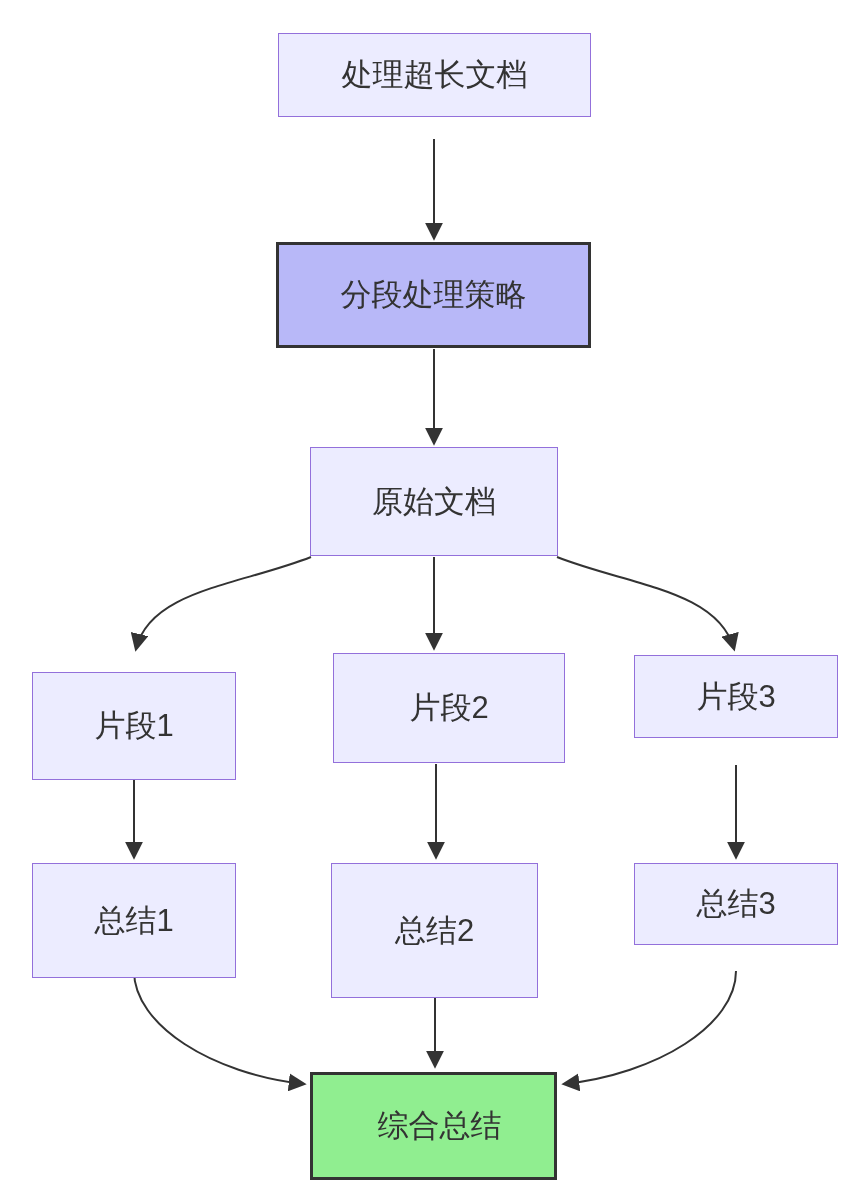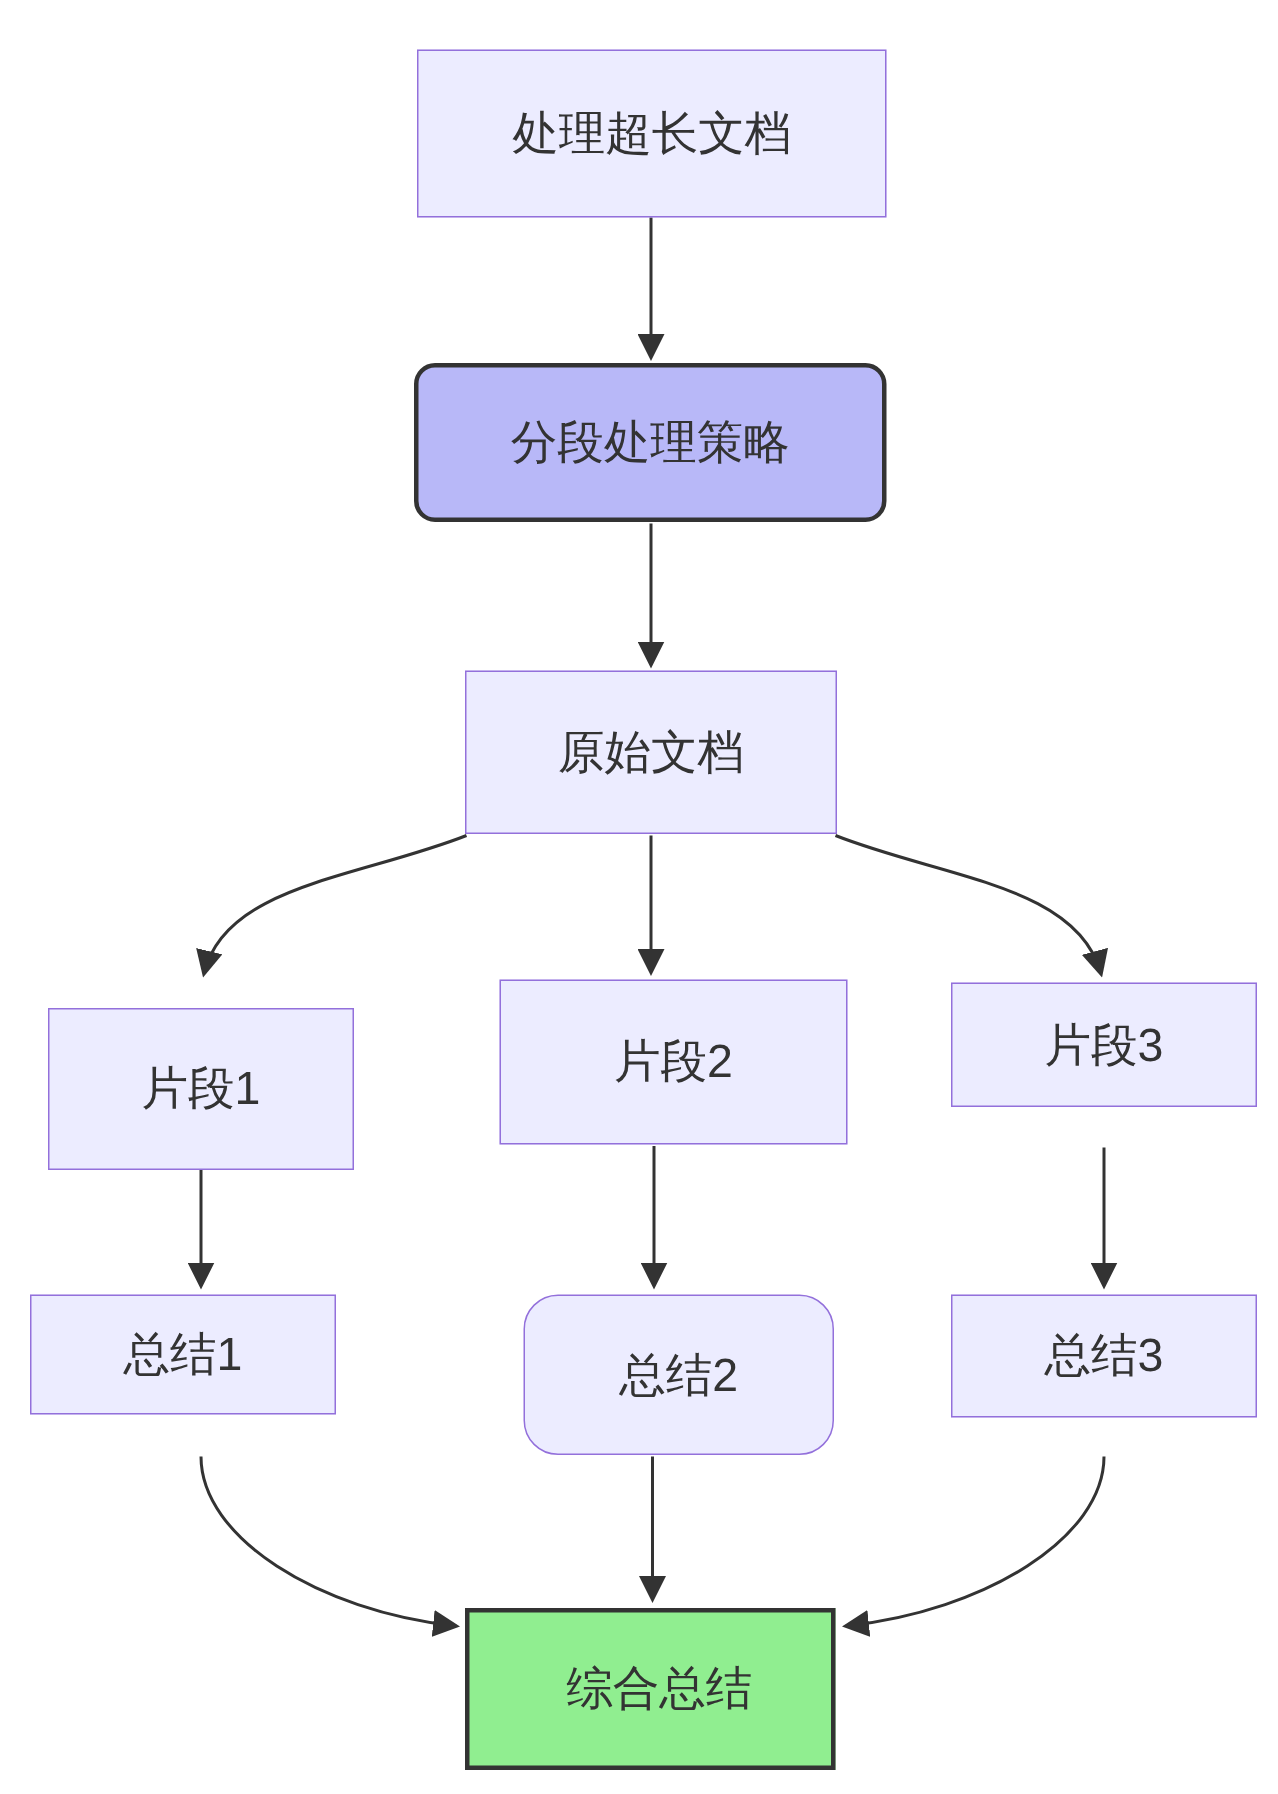--- a/index.html
+++ b/index.html
@@ -79,7 +79,7 @@
     <path class="edge" d="M736 971 C736 1025 657 1074 564 1084" marker-end="url(#arrowhead)"></path>
   </svg>
 
-  <div class="node" style="left:278px; top:33px; width:313px; height:112px;align-items:center;">
+  <div class="node" style="left:278px; top:33px; width:313px; height:84px;align-items:center;">
     <span>处理超长文档</span>
   </div>
 

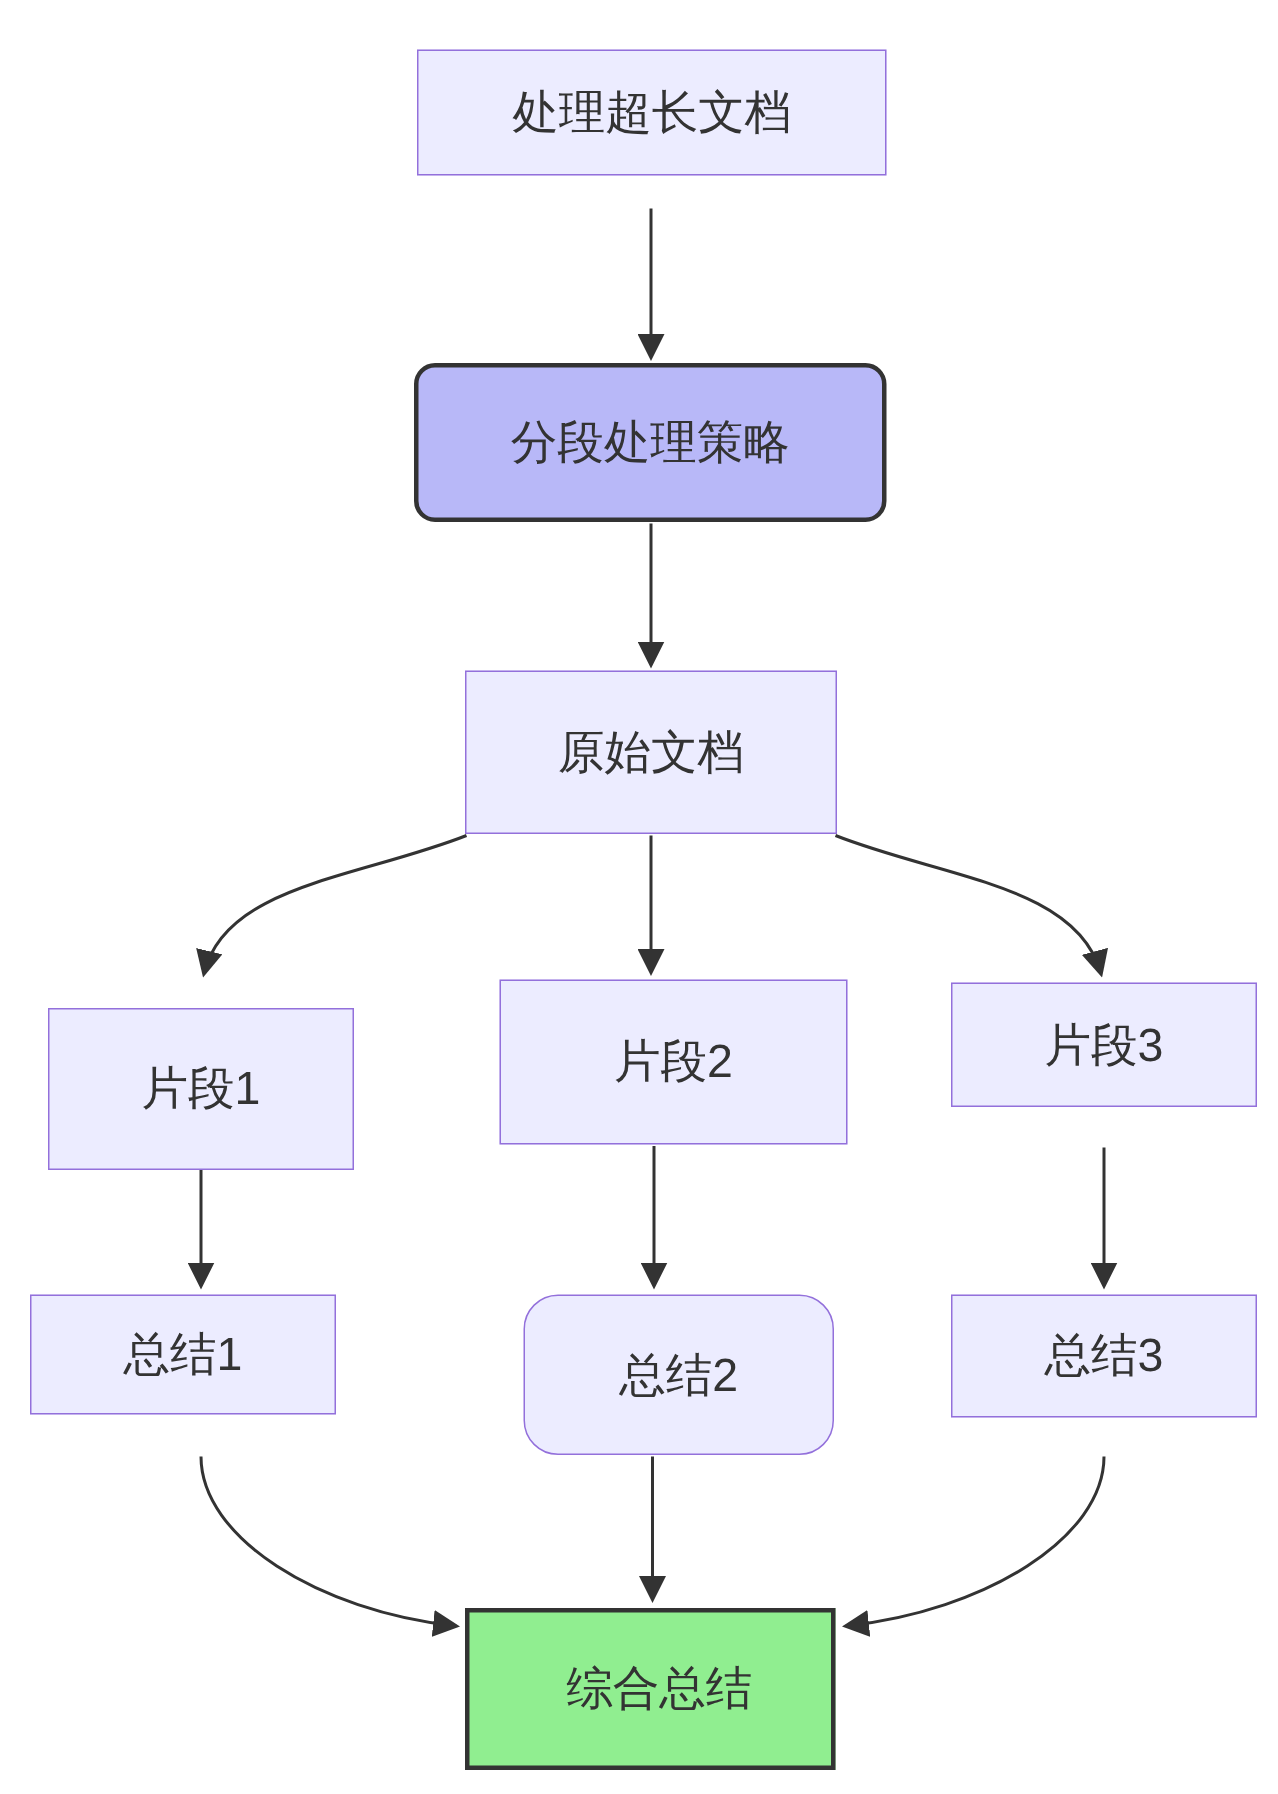--- a/index.html
+++ b/index.html
@@ -83,7 +83,7 @@
     <span>处理超长文档</span>
   </div>
 
-  <div class="node purple" style="left:276px; top:242px; width:315px; height:106px;border-radius:14px;">
+  <div class="node purple" style="left:276px; top:242px; width:315px; height:106px;">
     <span>分段处理策略</span>
   </div>
 

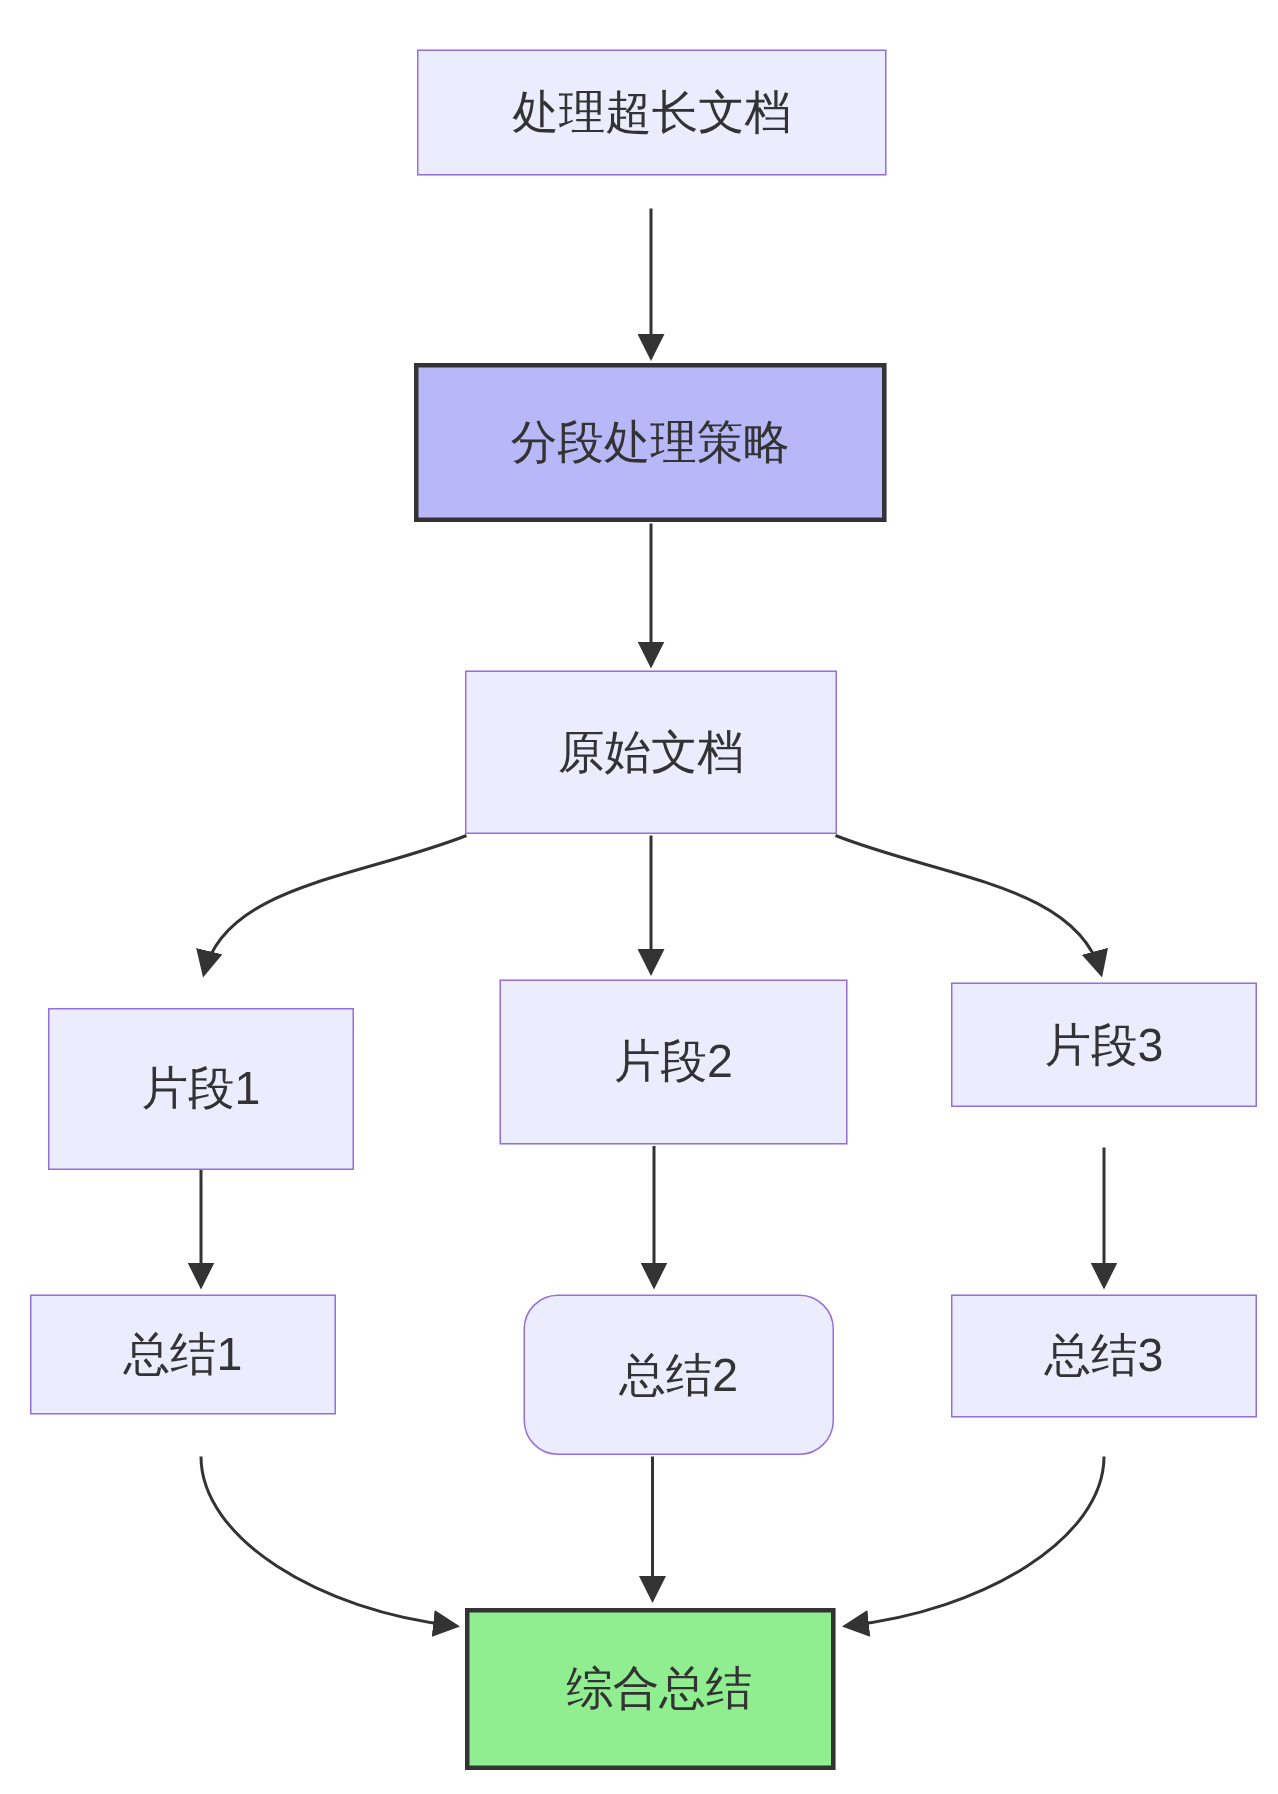--- a/index.html
+++ b/index.html
@@ -103,7 +103,7 @@
     <span>片段3</span>
   </div>
 
-  <div class="node" style="left:20px; top:863px; width:204px; height:80px;">
+  <div class="node" style="left:32px; top:863px; width:204px; height:115px;">
     <span>总结1</span>
   </div>
 

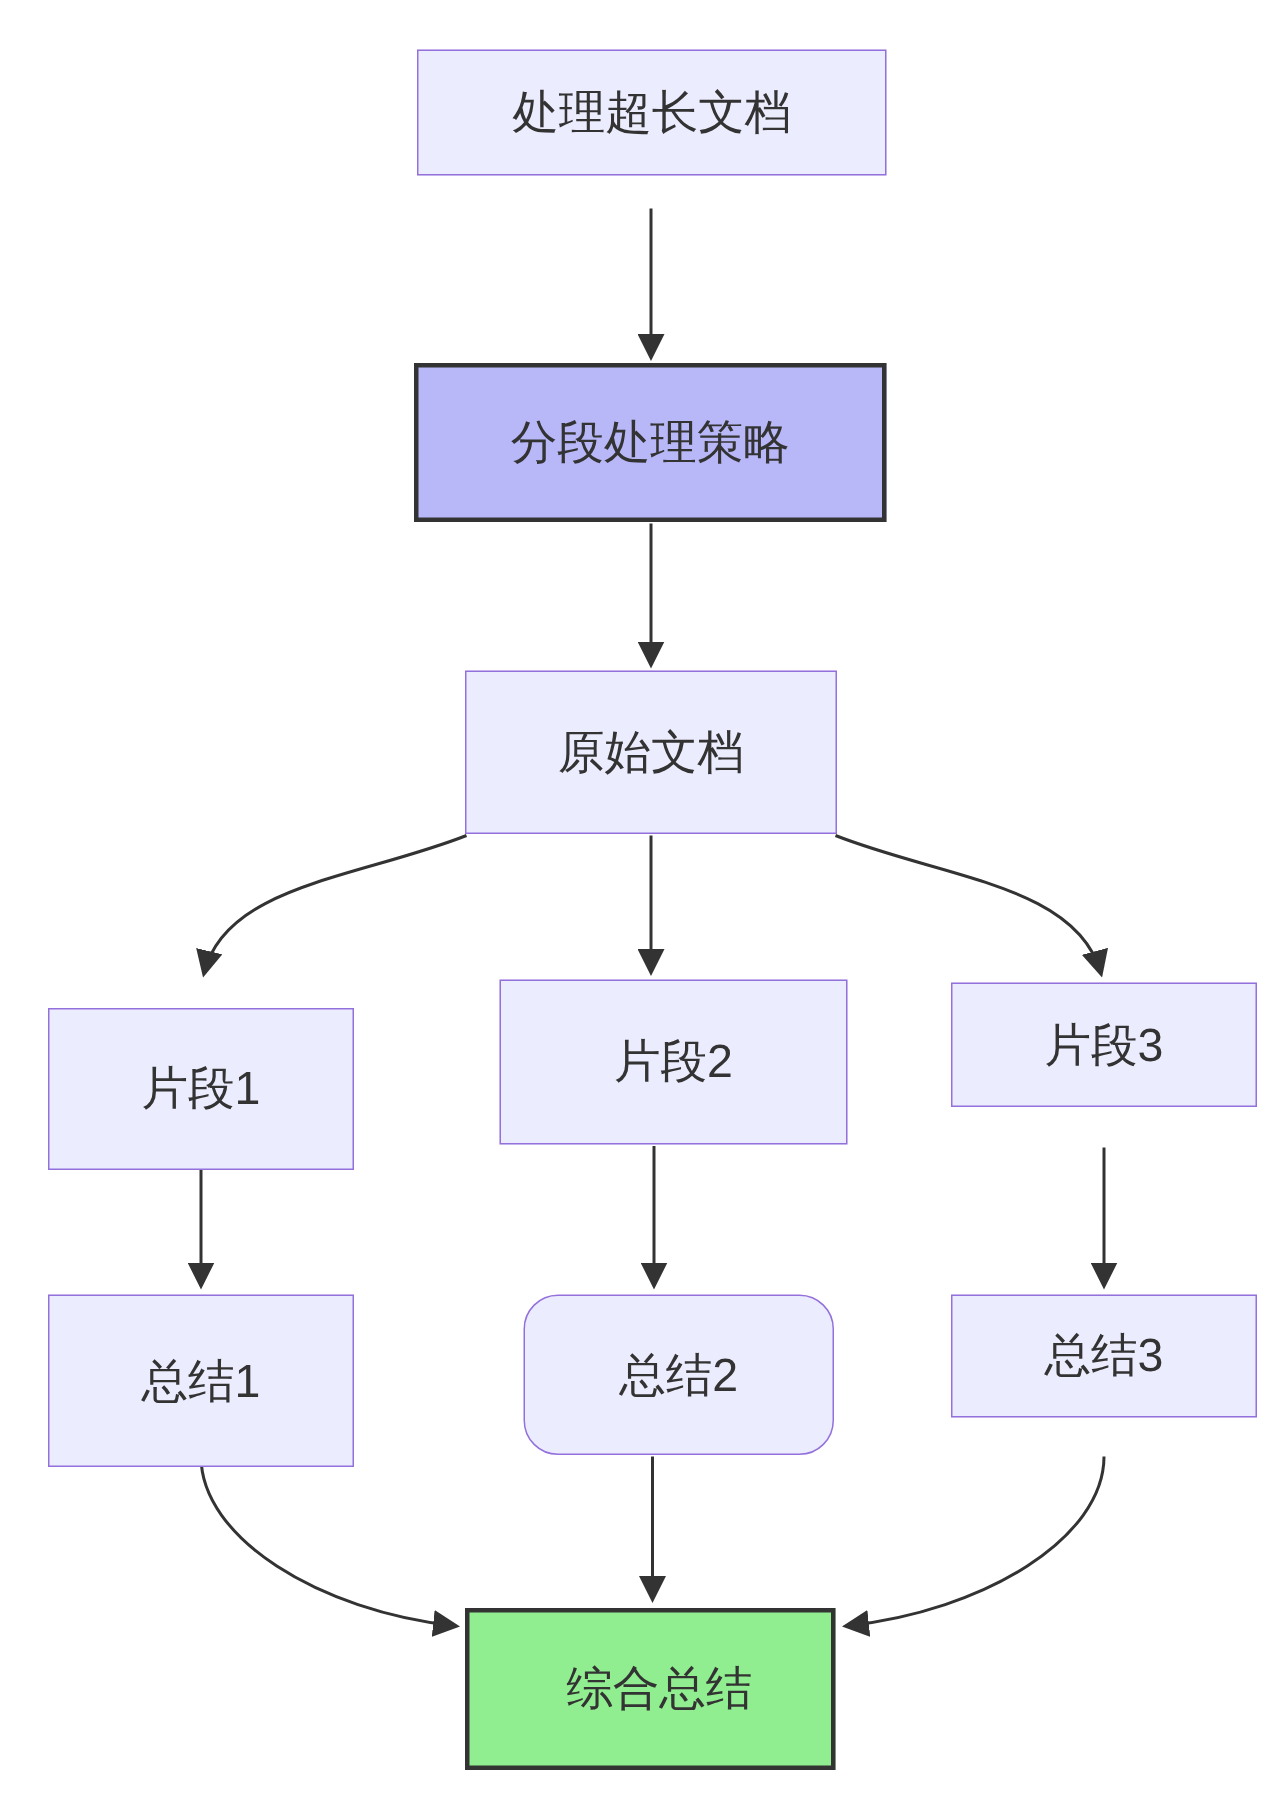--- a/index.html
+++ b/index.html
@@ -107,7 +107,7 @@
     <span>总结1</span>
   </div>
 
-  <div class="node" style="left:349px; top:863px; width:207px; height:107px;border-radius:23px;">
+  <div class="node" style="left:331px; top:863px; width:207px; height:135px;">
     <span>总结2</span>
   </div>
 

